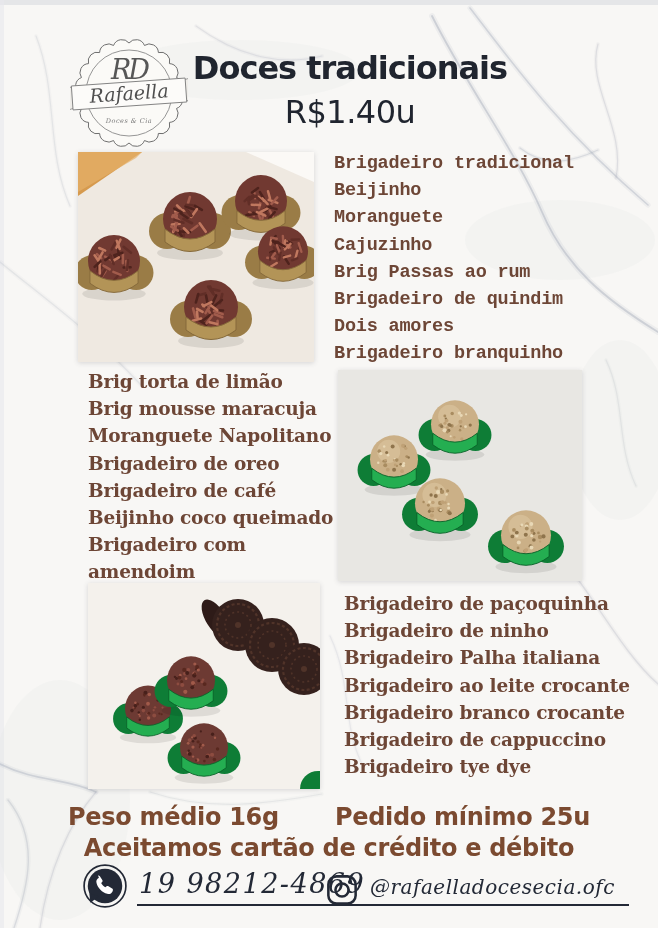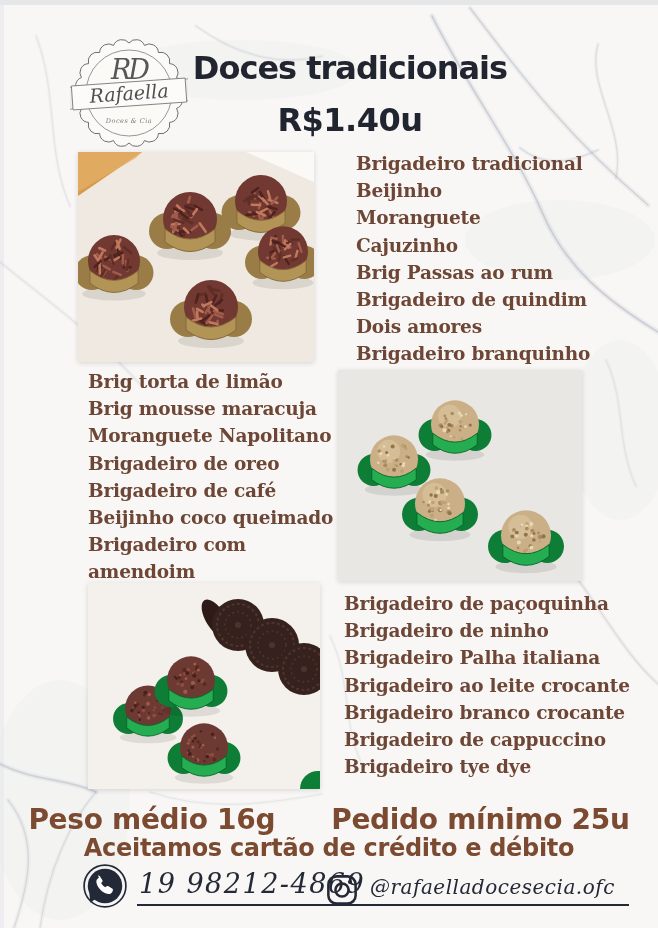--- a/index.html
+++ b/index.html
@@ -18,7 +18,7 @@
   
   .titles{position:absolute;left:128px;top:46px;width:444px;text-align:center;color:var(--c-title,#20252f);}
   .titles .t1{font-size:32px;font-weight:700;letter-spacing:-1px;line-height:44px;margin:0;}
-  .titles .t2{font-size:32px;font-weight:700;letter-spacing:-.5px;line-height:44px;margin:8px;}
+  .titles .t2{font-size:32px;font-weight:400;letter-spacing:-.5px;line-height:44px;margin:0;}
 
   
   .photo{position:absolute;display:block;box-shadow:0 1px 5px rgba(60,60,70,.18);}

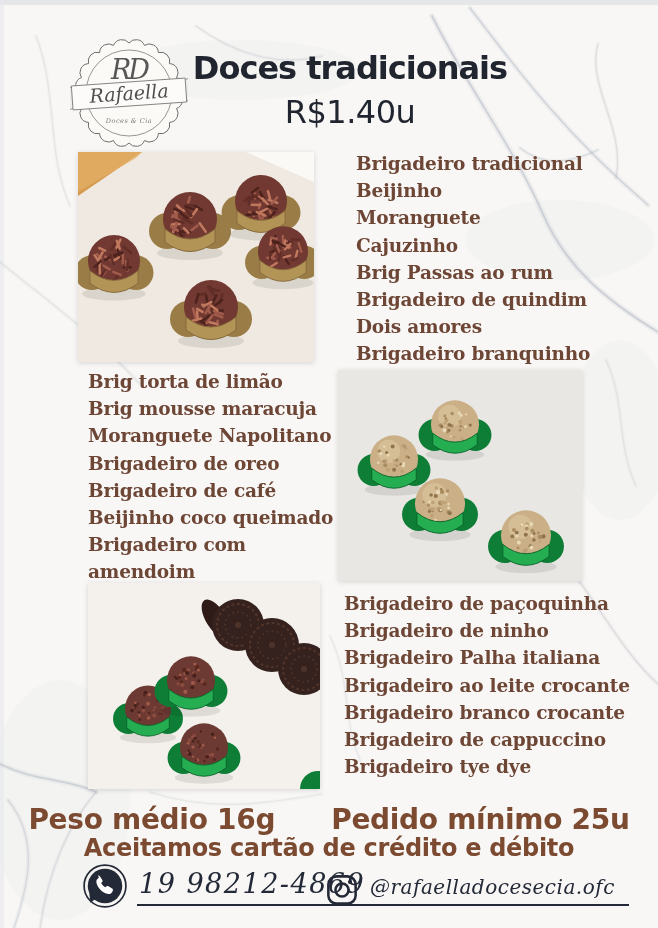--- a/index.html
+++ b/index.html
@@ -33,7 +33,7 @@
     font-weight:700;font-size:18.5px;letter-spacing:-.2px;
     line-height:27.2px;color:var(--c-menu,#6d4636);
   }
-  .menu1{left:356px;top:150px;width:300px;}
+  .menu1{left:334px;top:150px;width:300px;font-family:Liberation Mono, monospace;}
   .menu2{left:88px;top:368px;width:250px;}
   .menu3{left:344px;top:590px;width:310px;}
 

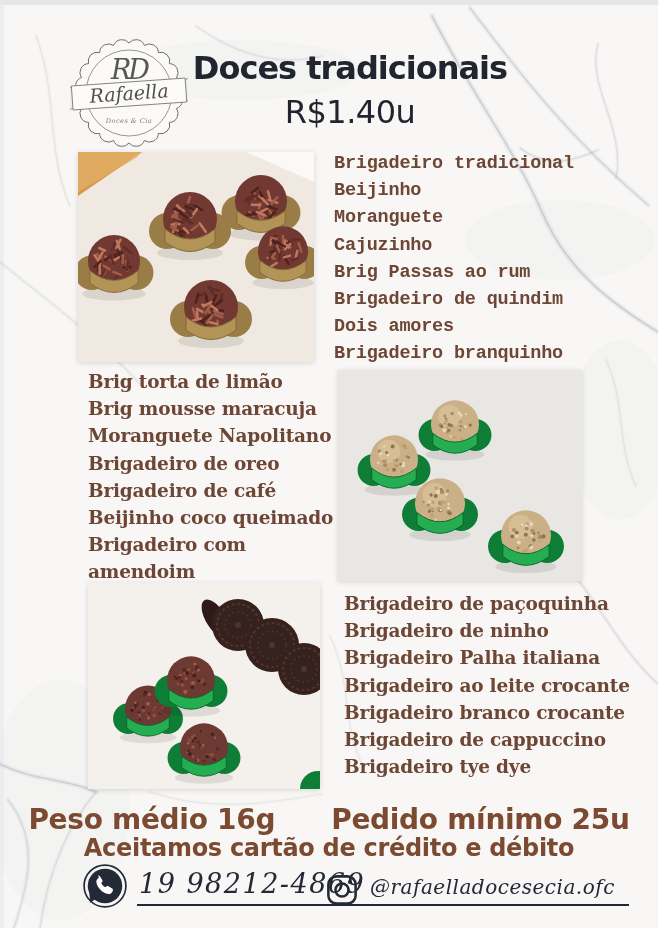--- a/index.html
+++ b/index.html
@@ -40,7 +40,7 @@
   
   .foot-line{position:absolute;left:0;width:658px;display:flex;justify-content:center;
     color:var(--c-footer,#7b4a30);font-weight:700;}
-  .foot1{top:803px;gap:56px;font-size:28px;letter-spacing:-.3px;}
+  .foot1{top:803px;gap:56px;font-size:24px;letter-spacing:-.3px;}
   .foot2{top:834px;font-size:24px;letter-spacing:-.3px;}
 
   

